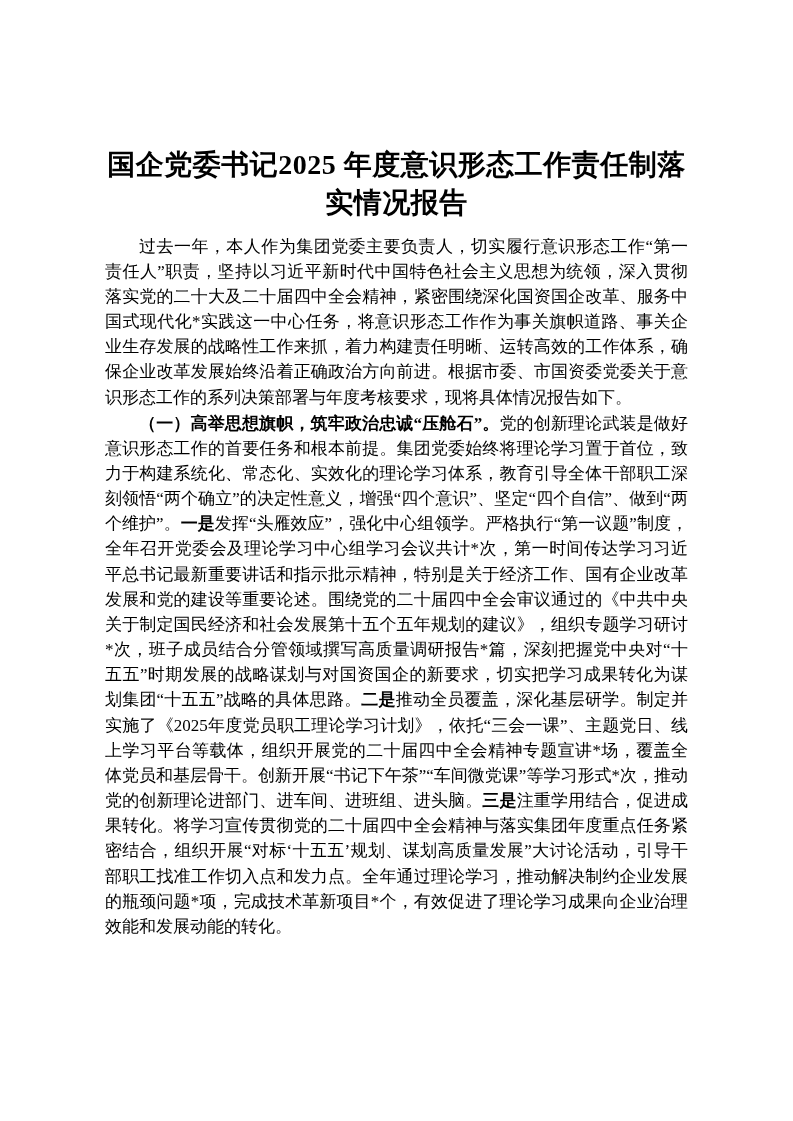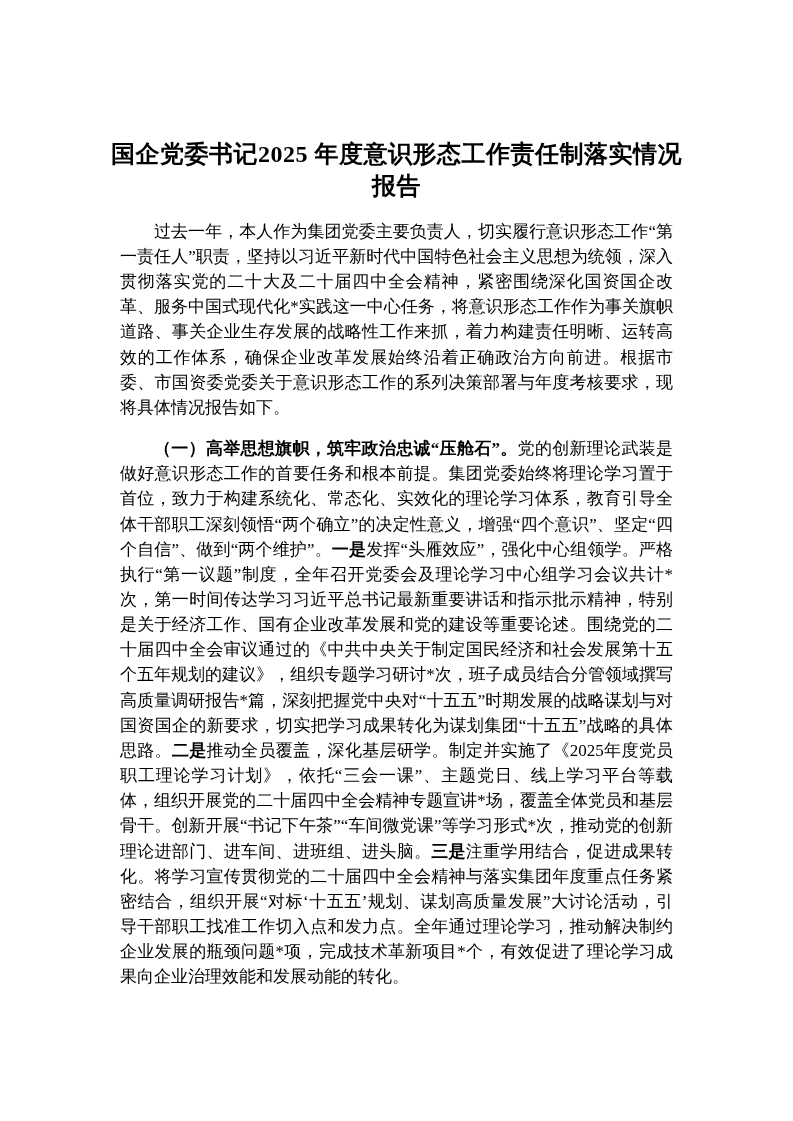--- a/index.html
+++ b/index.html
@@ -20,9 +20,9 @@
     overflow: hidden;
   }
   .doc-content h1.title {
-    margin: 0 0 12px 0;
+    margin: 8px 0 12px 0;
     padding: 0;
-    font-size: 24px;
+    font-size: 28px;
     line-height: 1.35;
     font-weight: bold;
     text-align: center;

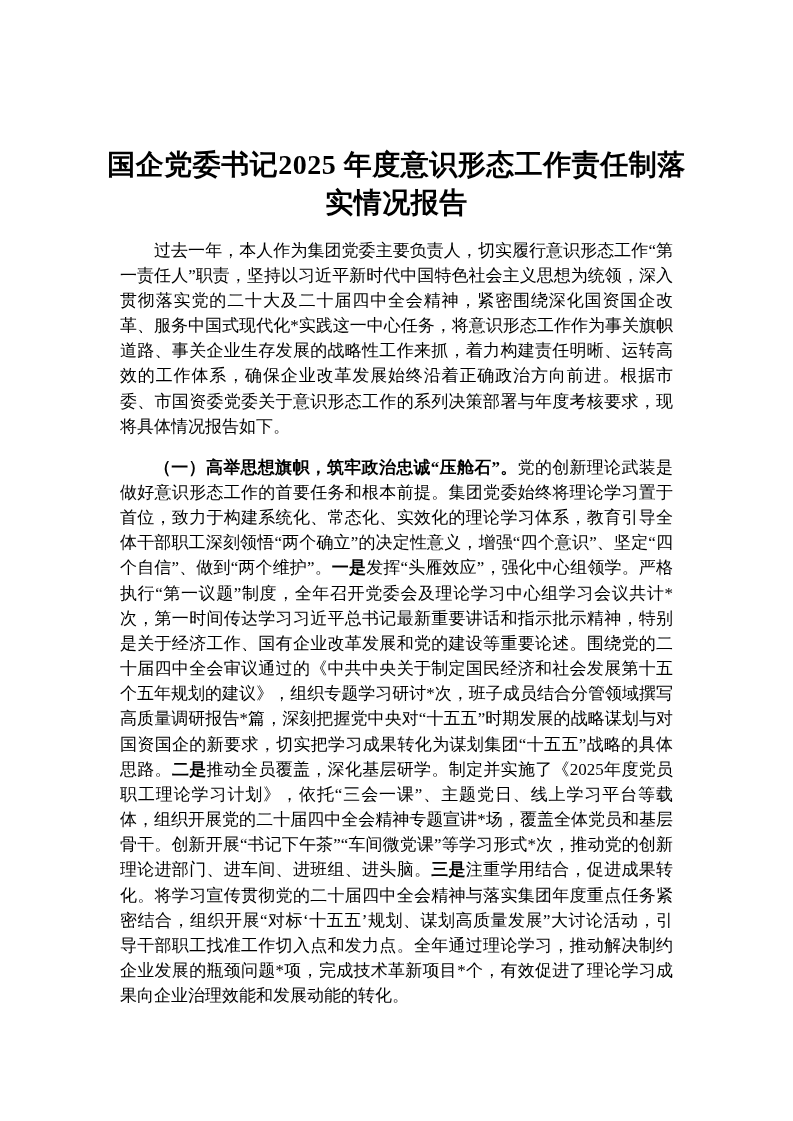--- a/index.html
+++ b/index.html
@@ -30,7 +30,7 @@
     letter-spacing: 0.5px;
   }
   .doc-content p {
-    margin: 16px;
+    margin: 1px;
     padding: 0;
     font-size: 17px;
     line-height: 1.48;

